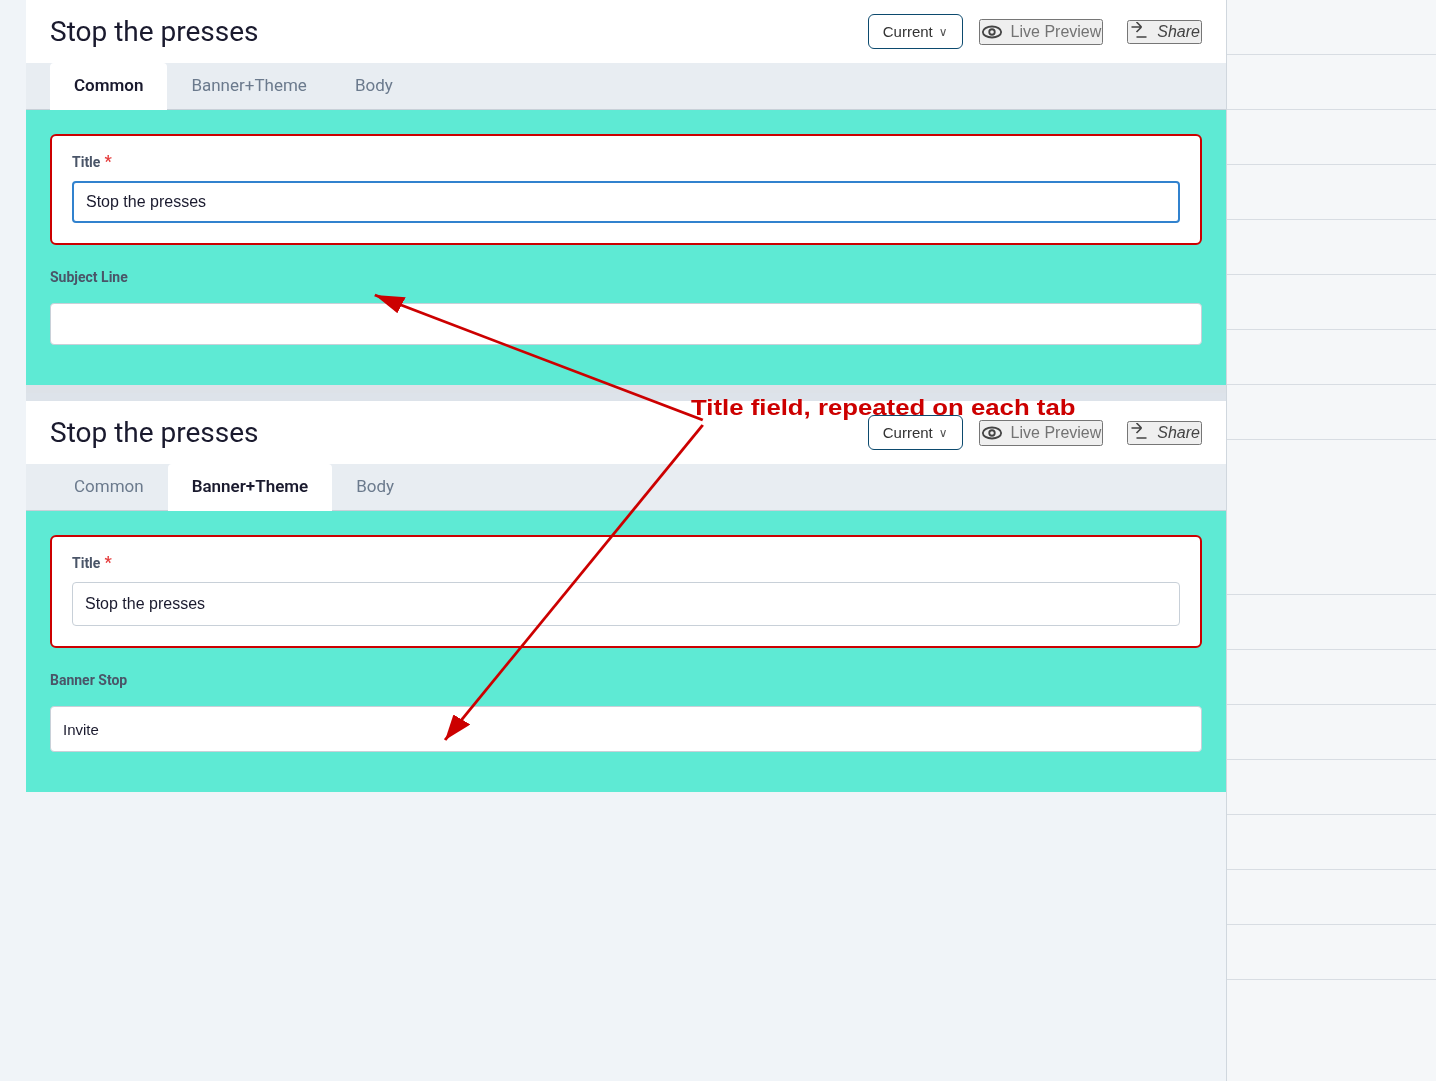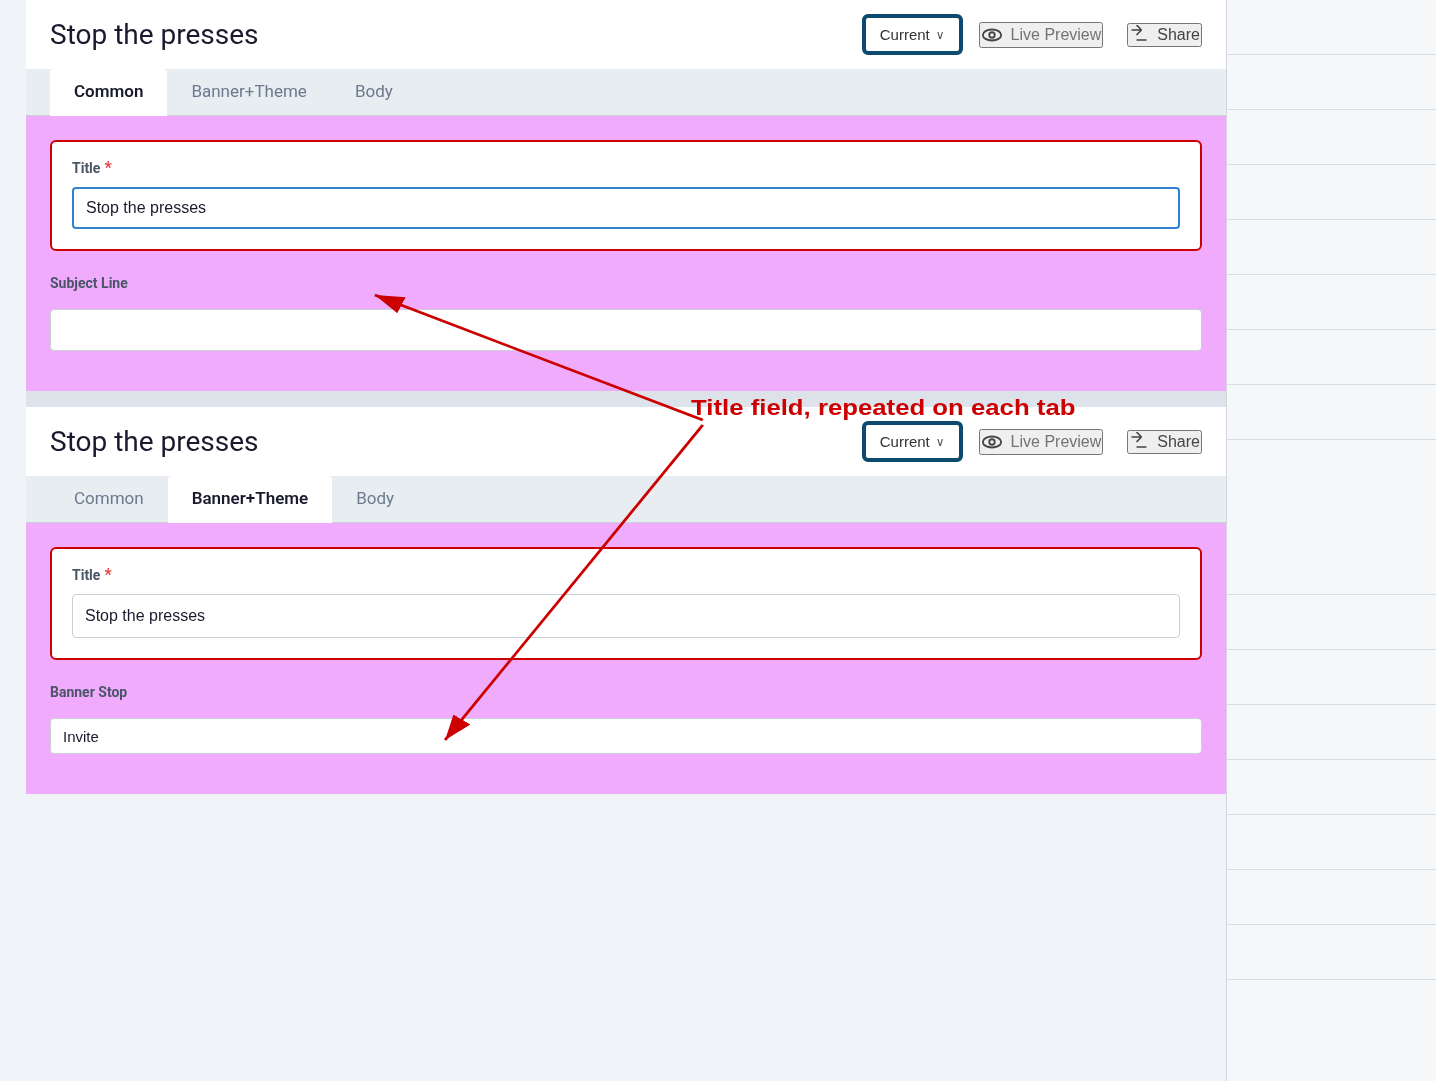--- a/index.html
+++ b/index.html
@@ -31,7 +31,7 @@
       display: flex;
       align-items: center;
       gap: 6px;
-      border: 4px solid #0c4a6e;
+      border: 1px solid #0c4a6e;
       border-radius: 6px;
       padding: 8px 14px;
       font-size: 15px;

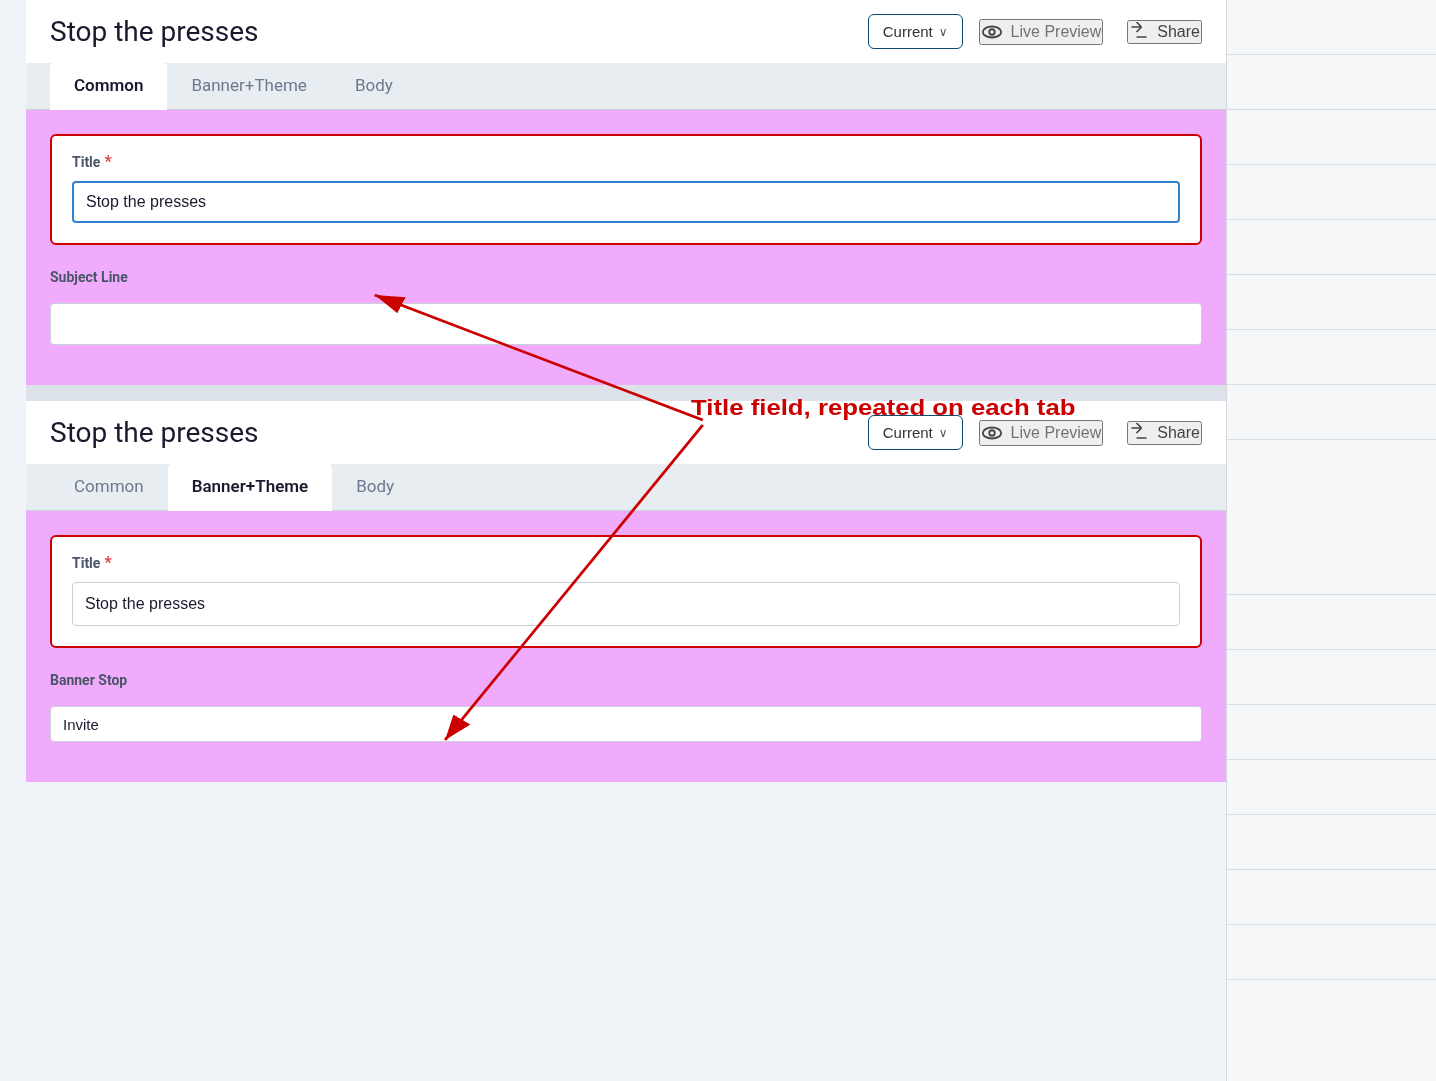--- a/index.html
+++ b/index.html
@@ -70,6 +70,7 @@
       font-size: 16px;
       color: #444;
       cursor: pointer;
+      font-style: italic;
     }
 
     .eye-icon {

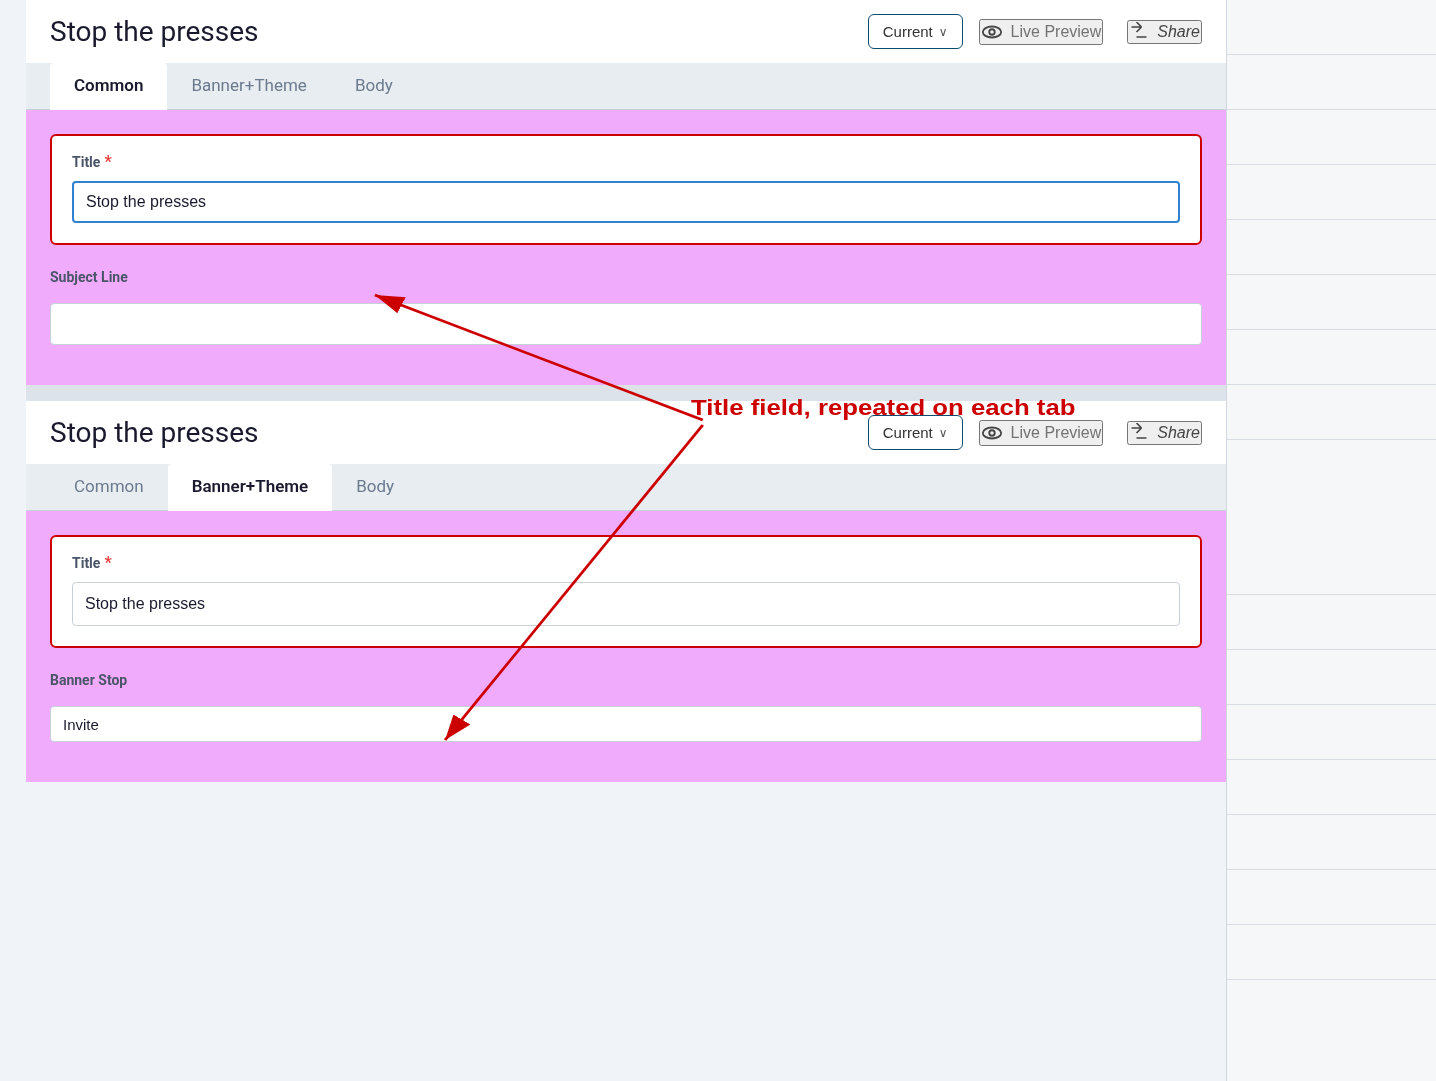--- a/index.html
+++ b/index.html
@@ -112,7 +112,7 @@
 
     
     .content-area {
-      background: #f0abfc;
+      background: #5eead4;
       padding: 24px 24px 24px 24px;
       min-height: 240px;
     }

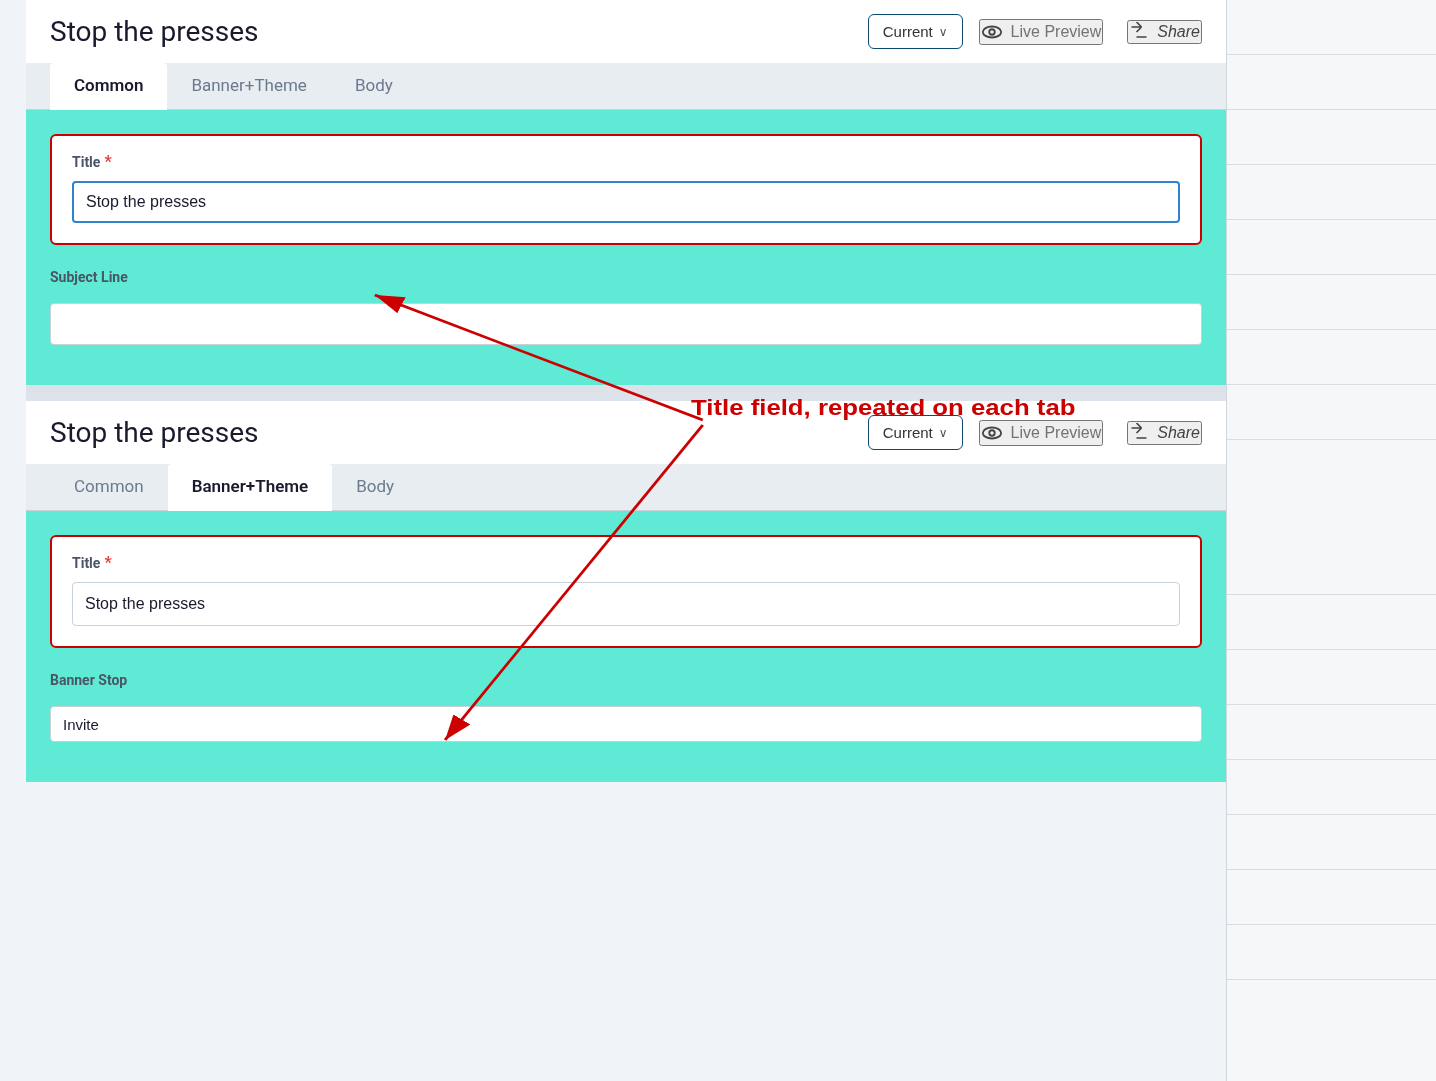--- a/index.html
+++ b/index.html
@@ -183,7 +183,7 @@
       outline: none;
       background: #fff;
       margin-top: 8px;
-      height: 36px;
+      height: 46px;
     }
 
     

